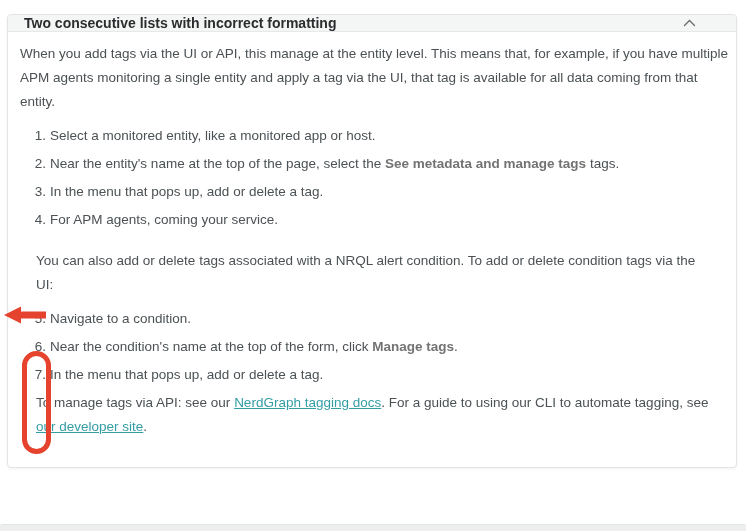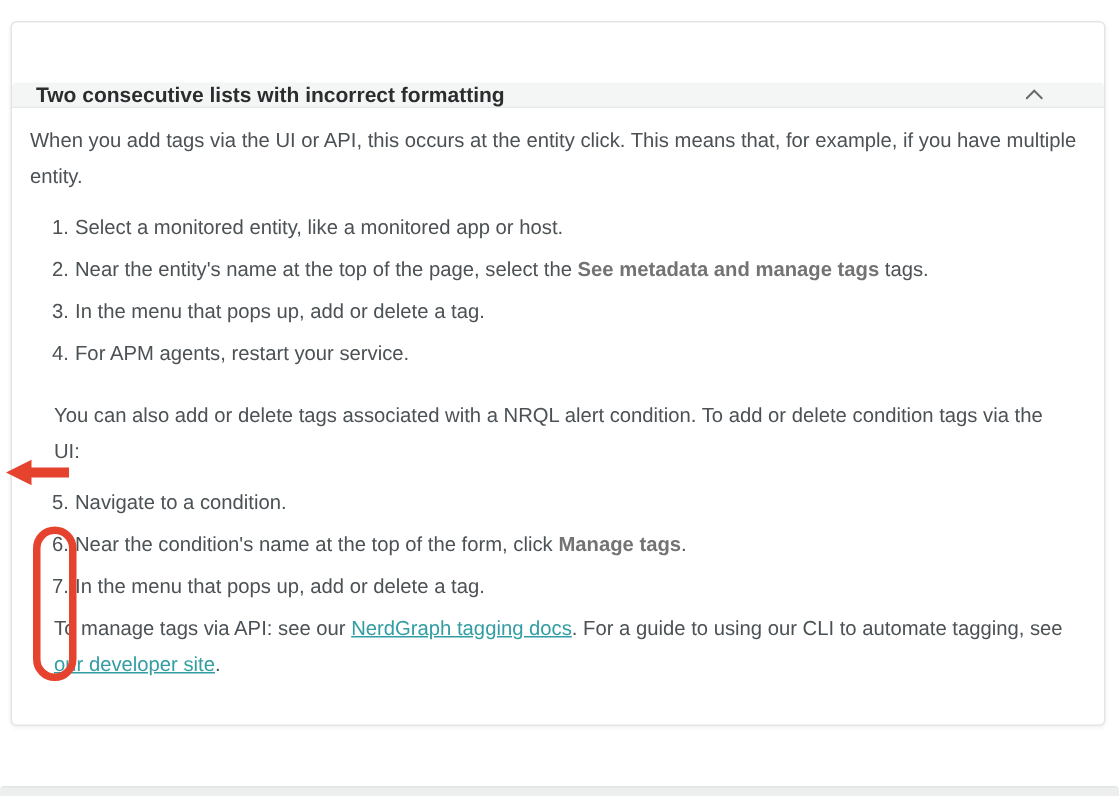--- a/index.html
+++ b/index.html
@@ -20,7 +20,7 @@
          box-shadow:0 1px 3px rgba(0,0,0,.05);}
   .panel-header{display:flex;align-items:center;justify-content:space-between;
 uesday         height:34px;padding:0 16px;background:var(--header-bg);
-         border-bottom:1px solid #e7e9e9;border-radius:3px 3px 0 0;cursor:pointer;margin-top:40px;}
+         border-bottom:1px solid #e7e9e9;border-radius:3px 3px 0 0;cursor:pointer;}
   .panel-title{font-size:14px;font-weight:bold;color:var(--title);}
   .caret{display:flex;align-items:center;margin-right:24px;}
 

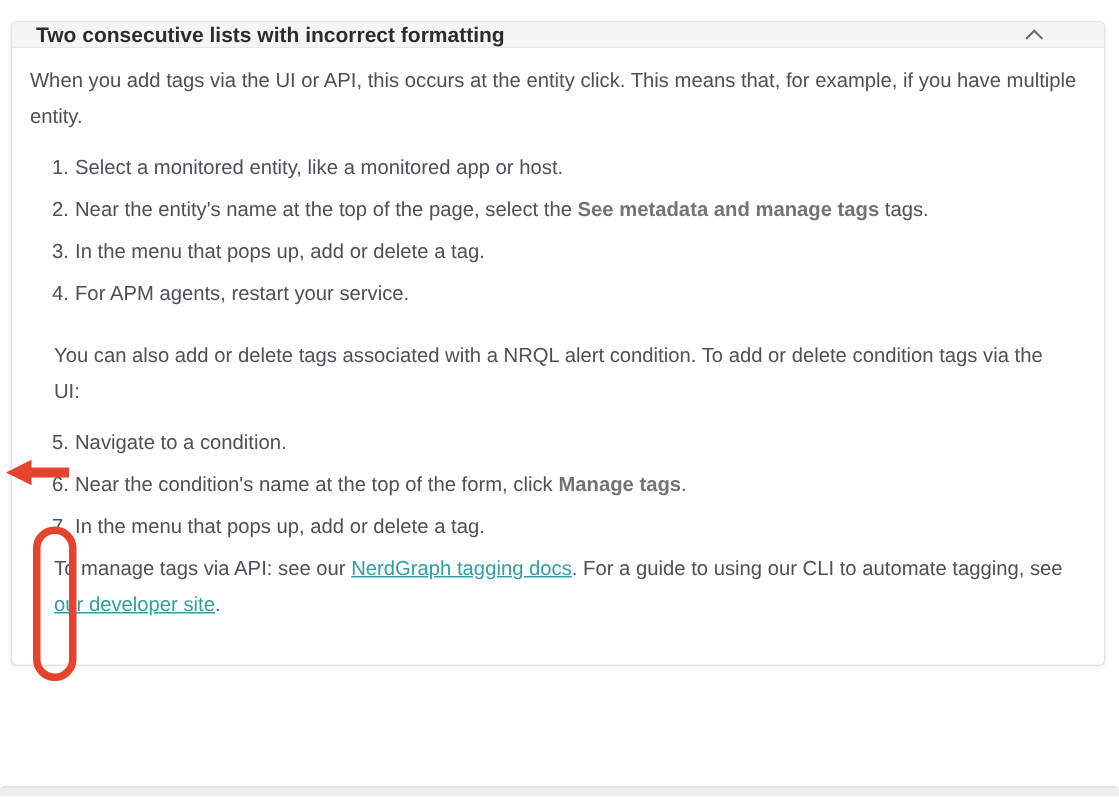--- a/index.html
+++ b/index.html
@@ -65,7 +65,7 @@
     <div class="panel-body">
       <div class="content">
           <div class="para">
-            <div class="line"><span>When you add tags via the UI or API, this occurs at the entity click. This means that, for example, if you have multiple</span></div>
+            <div class="line"><span>When you add tags via the UI or API, this manage at the entity level. This means that, for example, if you have multiple</span></div>
             <div class="line"><span>entity.</span></div>
           </div>
           <div class="olist">

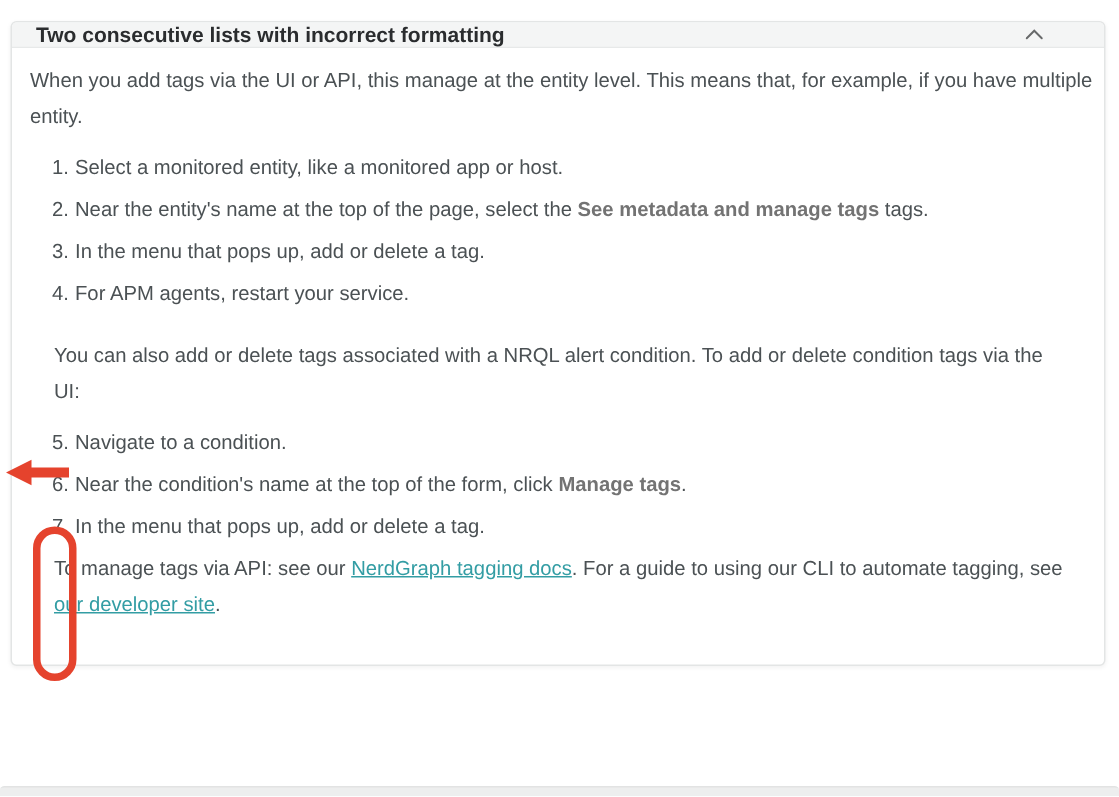--- a/index.html
+++ b/index.html
@@ -66,6 +66,7 @@
       <div class="content">
           <div class="para">
             <div class="line"><span>When you add tags via the UI or API, this manage at the entity level. This means that, for example, if you have multiple</span></div>
+            <div class="line"><span>APM agents monitoring a single entity and apply a tag via the UI, that tag is available for all data coming from that</span></div>
             <div class="line"><span>entity.</span></div>
           </div>
           <div class="olist">

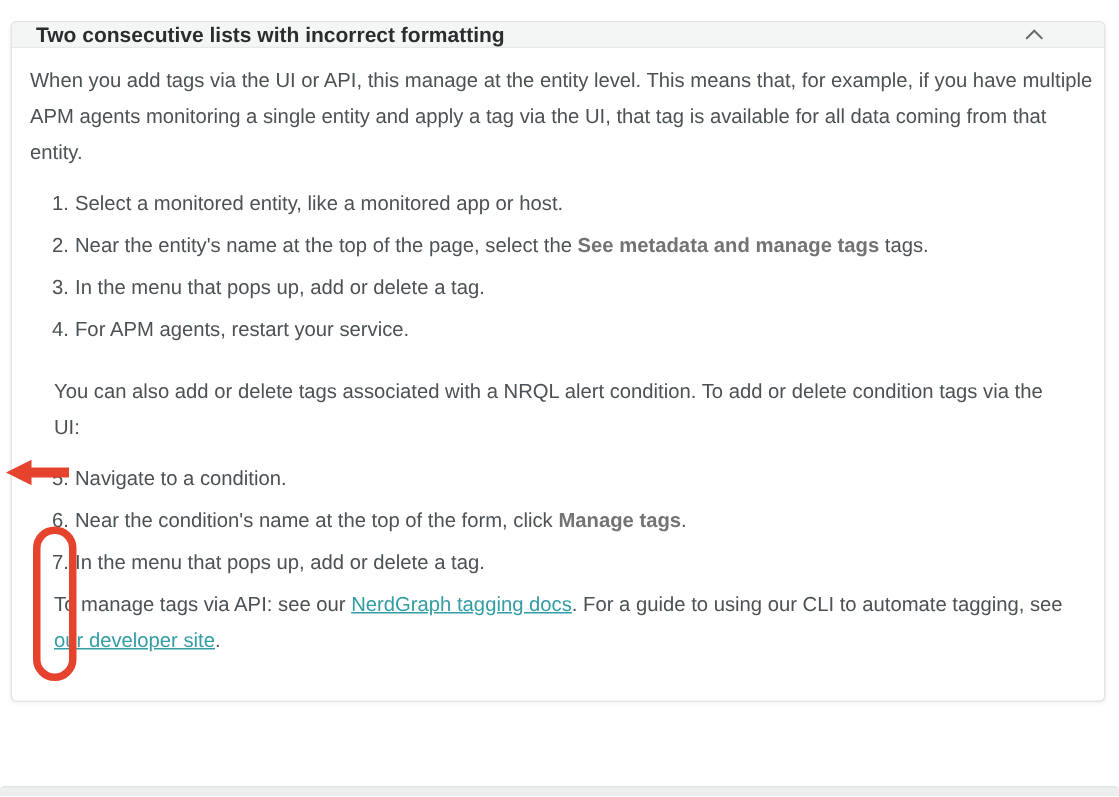--- a/index.html
+++ b/index.html
@@ -84,7 +84,7 @@
             </div>
             <div class="li-row">
               <span class="li-num">4.</span>
-              <span class="li-text"><span>For APM agents, restart your service.</span></span>
+              <span class="li-text"><span>For APM agents, coming your service.</span></span>
             </div>
           </div>
           <div class="para indent">

